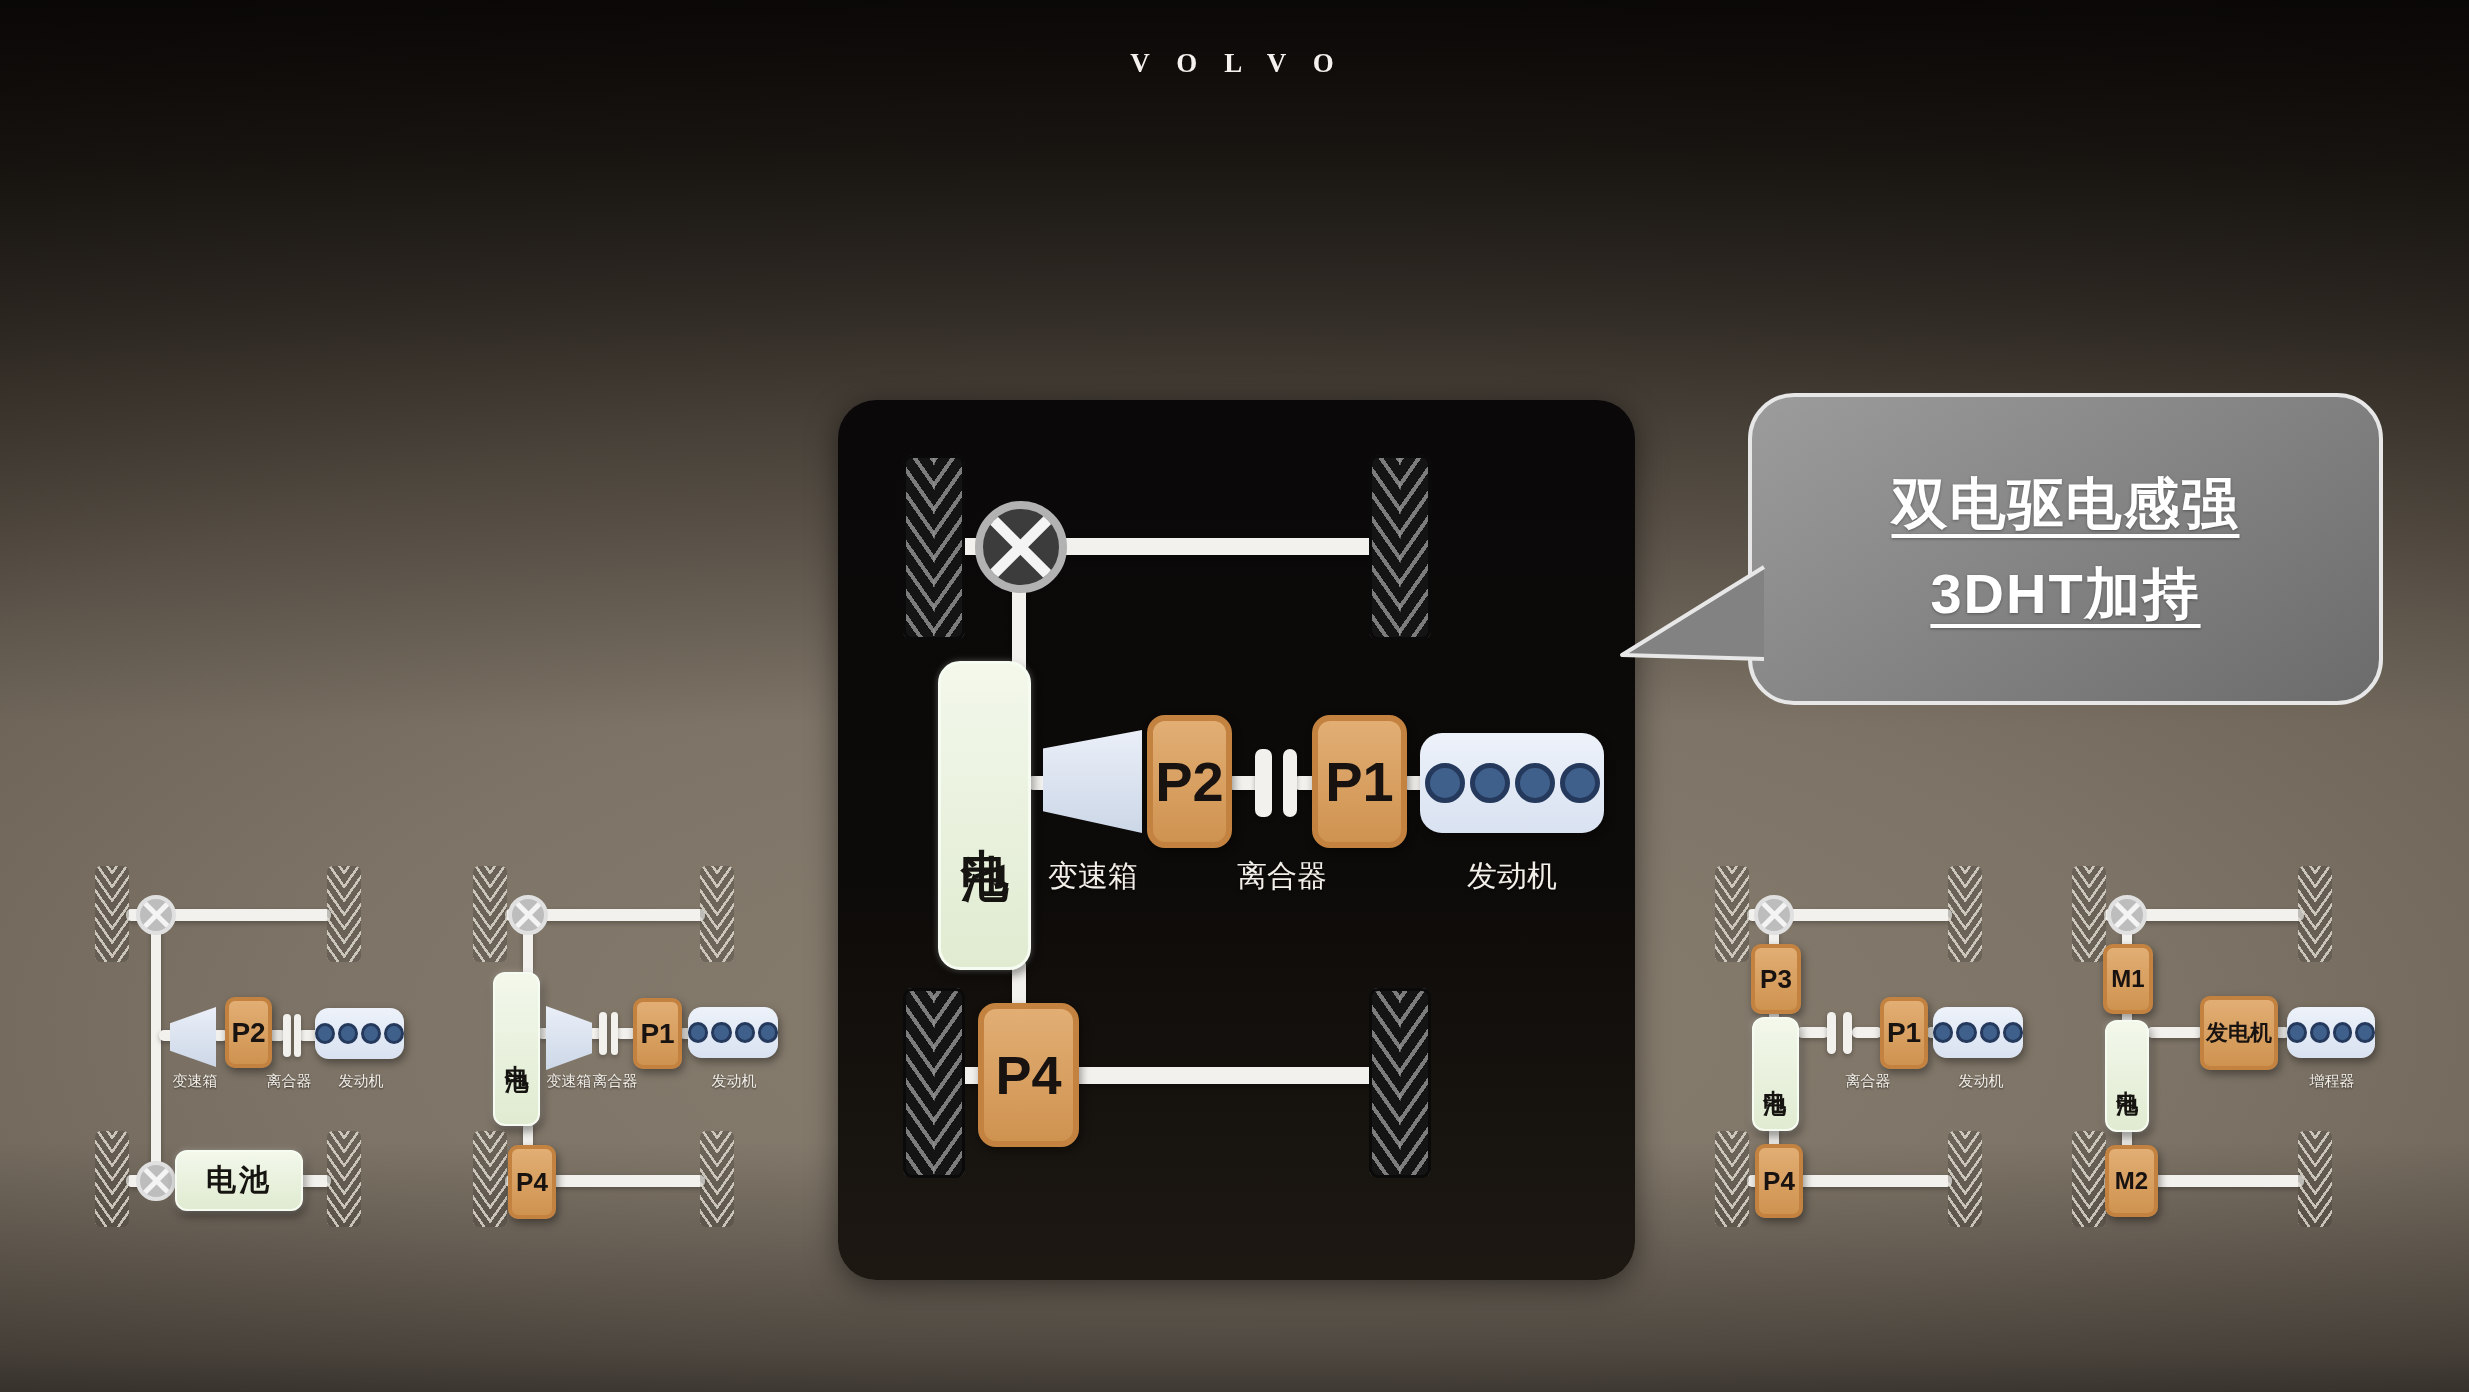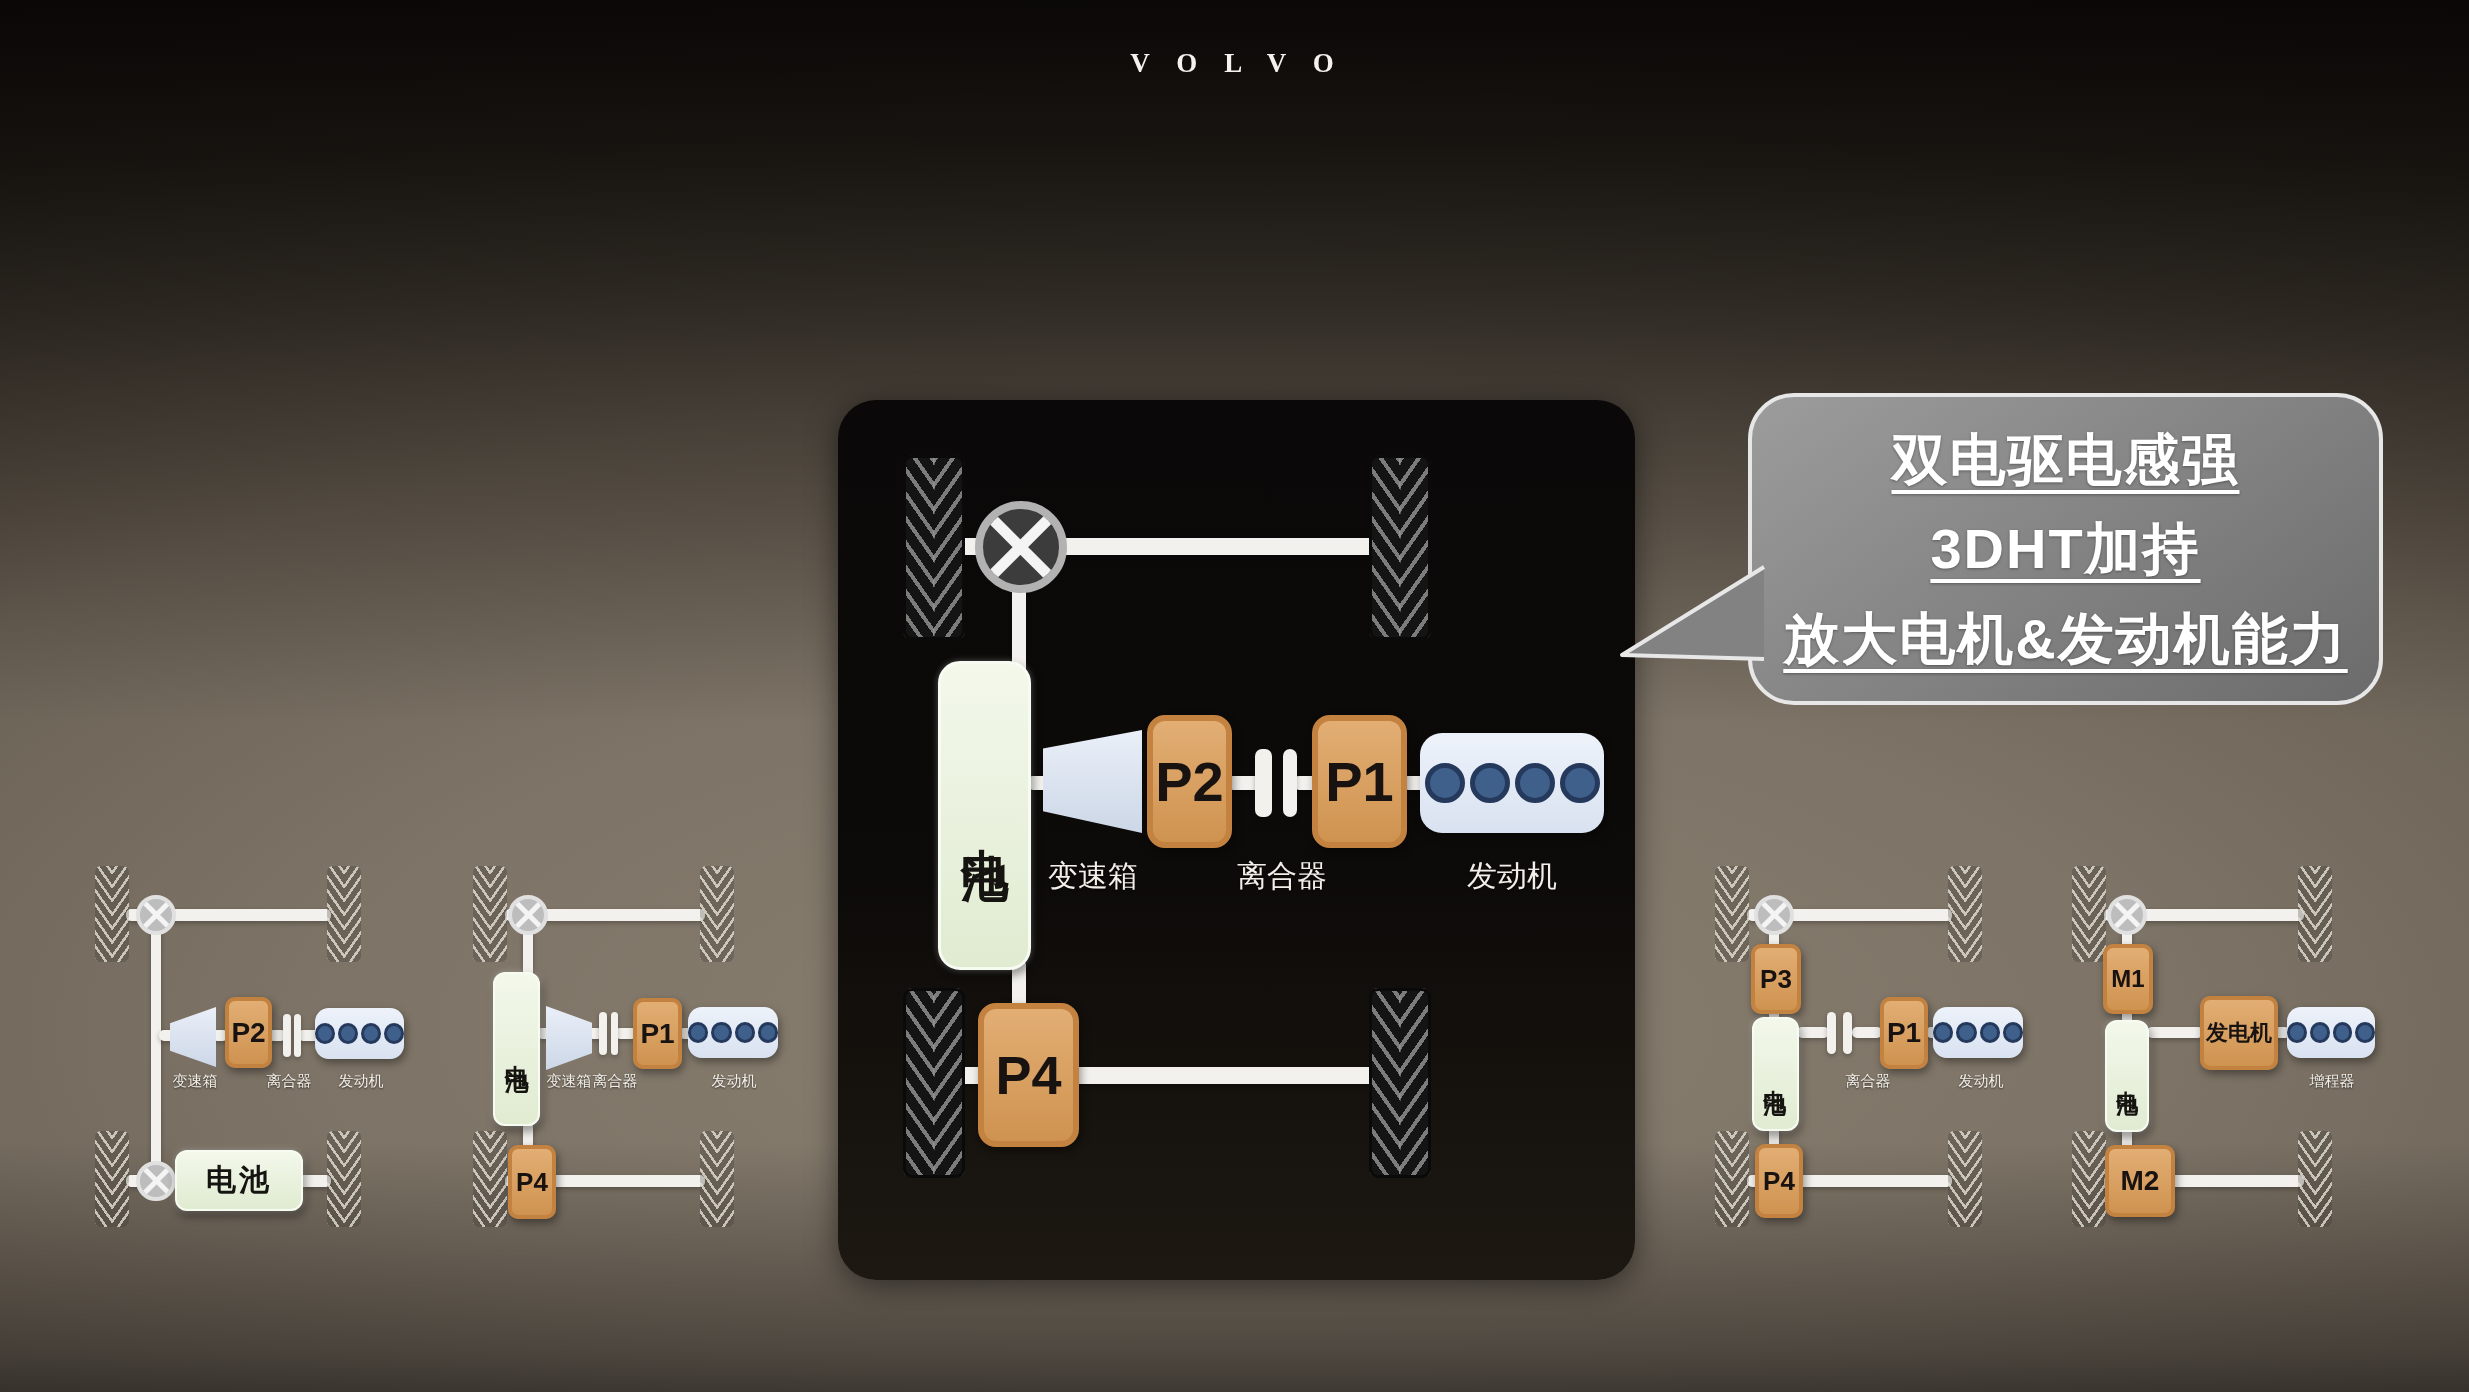--- a/index.html
+++ b/index.html
@@ -126,7 +126,6 @@
   <div class="bubble">
     <div class="line">双电驱电感强</div>
     <div class="line">3DHT加持</div>
-    <div class="line">放大电机&amp;发动机能力</div>
   </div>
   <svg class="tail" width="170" height="125" viewBox="0 0 170 125">
     <path d="M160,22 L18,110 L160,114" fill="#828282" stroke="#e7e7e7" stroke-width="4" stroke-linejoin="round"></path>

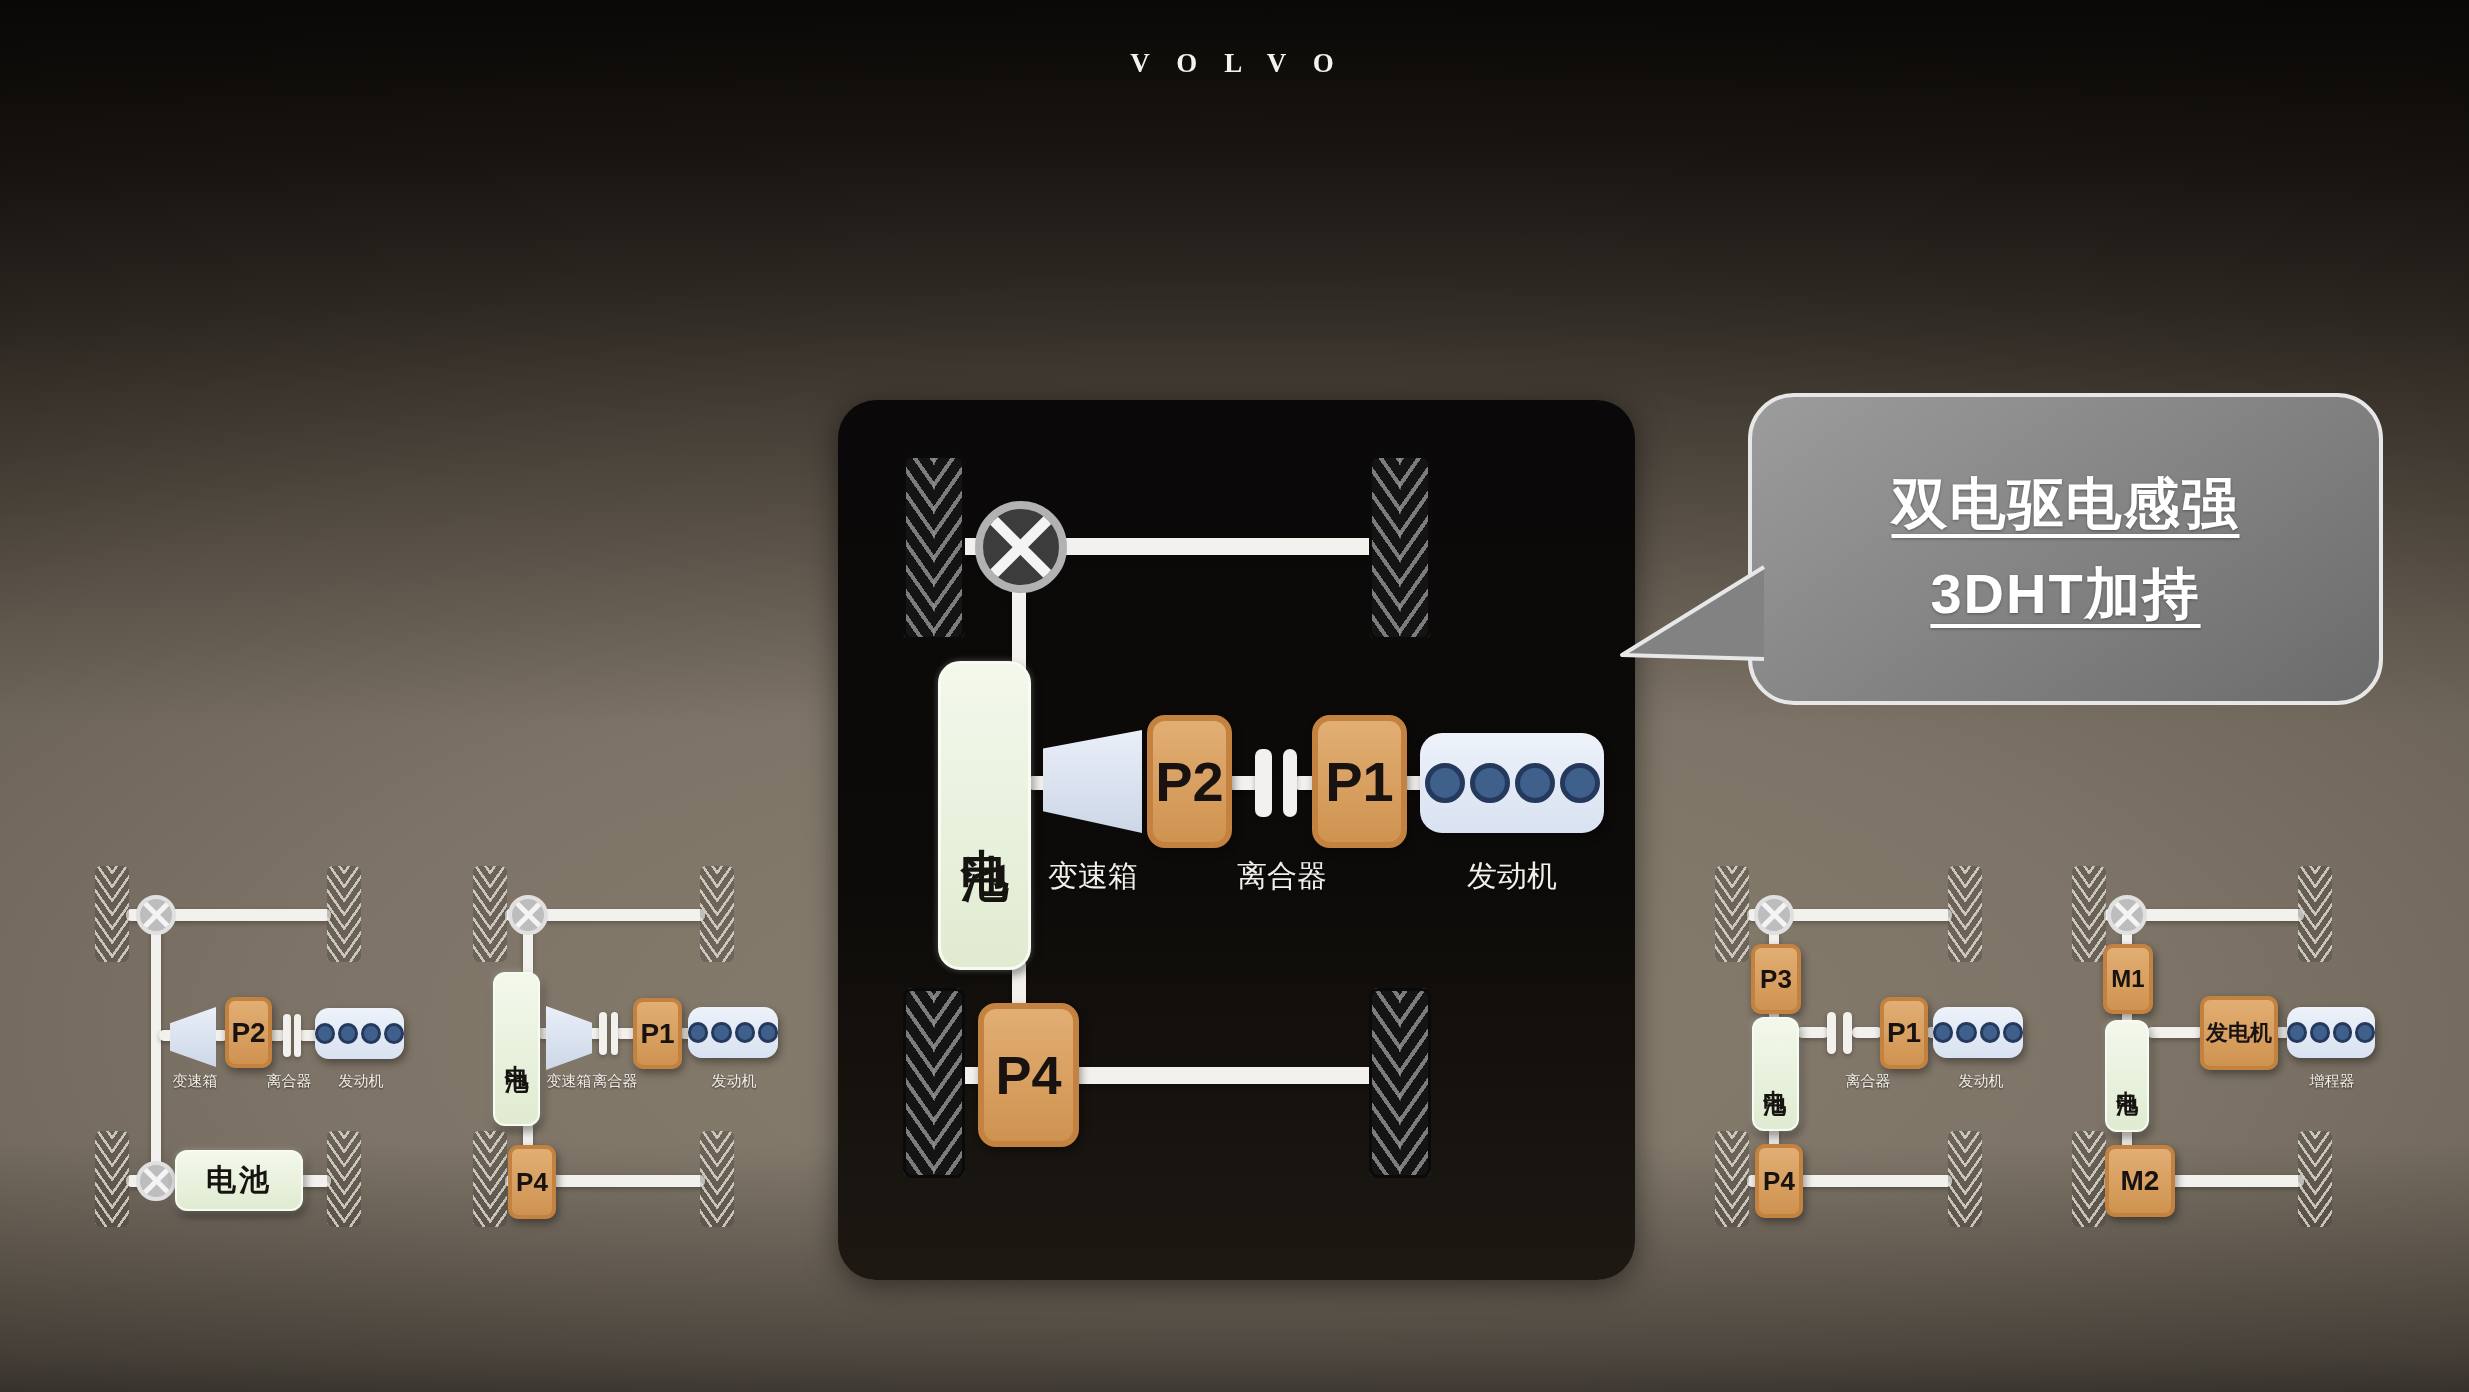--- a/index.html
+++ b/index.html
@@ -248,7 +248,7 @@
   <div class="batt sm" style="left:2105px;top:1020px;width:44px;height:112px;">
     <span class="vtext" style="font-size:22px;letter-spacing:3px;">电池</span>
   </div>
-  <div class="obox sm" style="left:2105px;top:1145px;width:70px;height:72px;font-size:28px;">
+  <div class="obox sm" style="left:2105px;top:1145px;width:53px;height:72px;font-size:24px;">
     <span>M2</span>
   </div>
   <div class="obox sm" style="left:2200px;top:996px;width:78px;height:74px;font-size:22px;">

